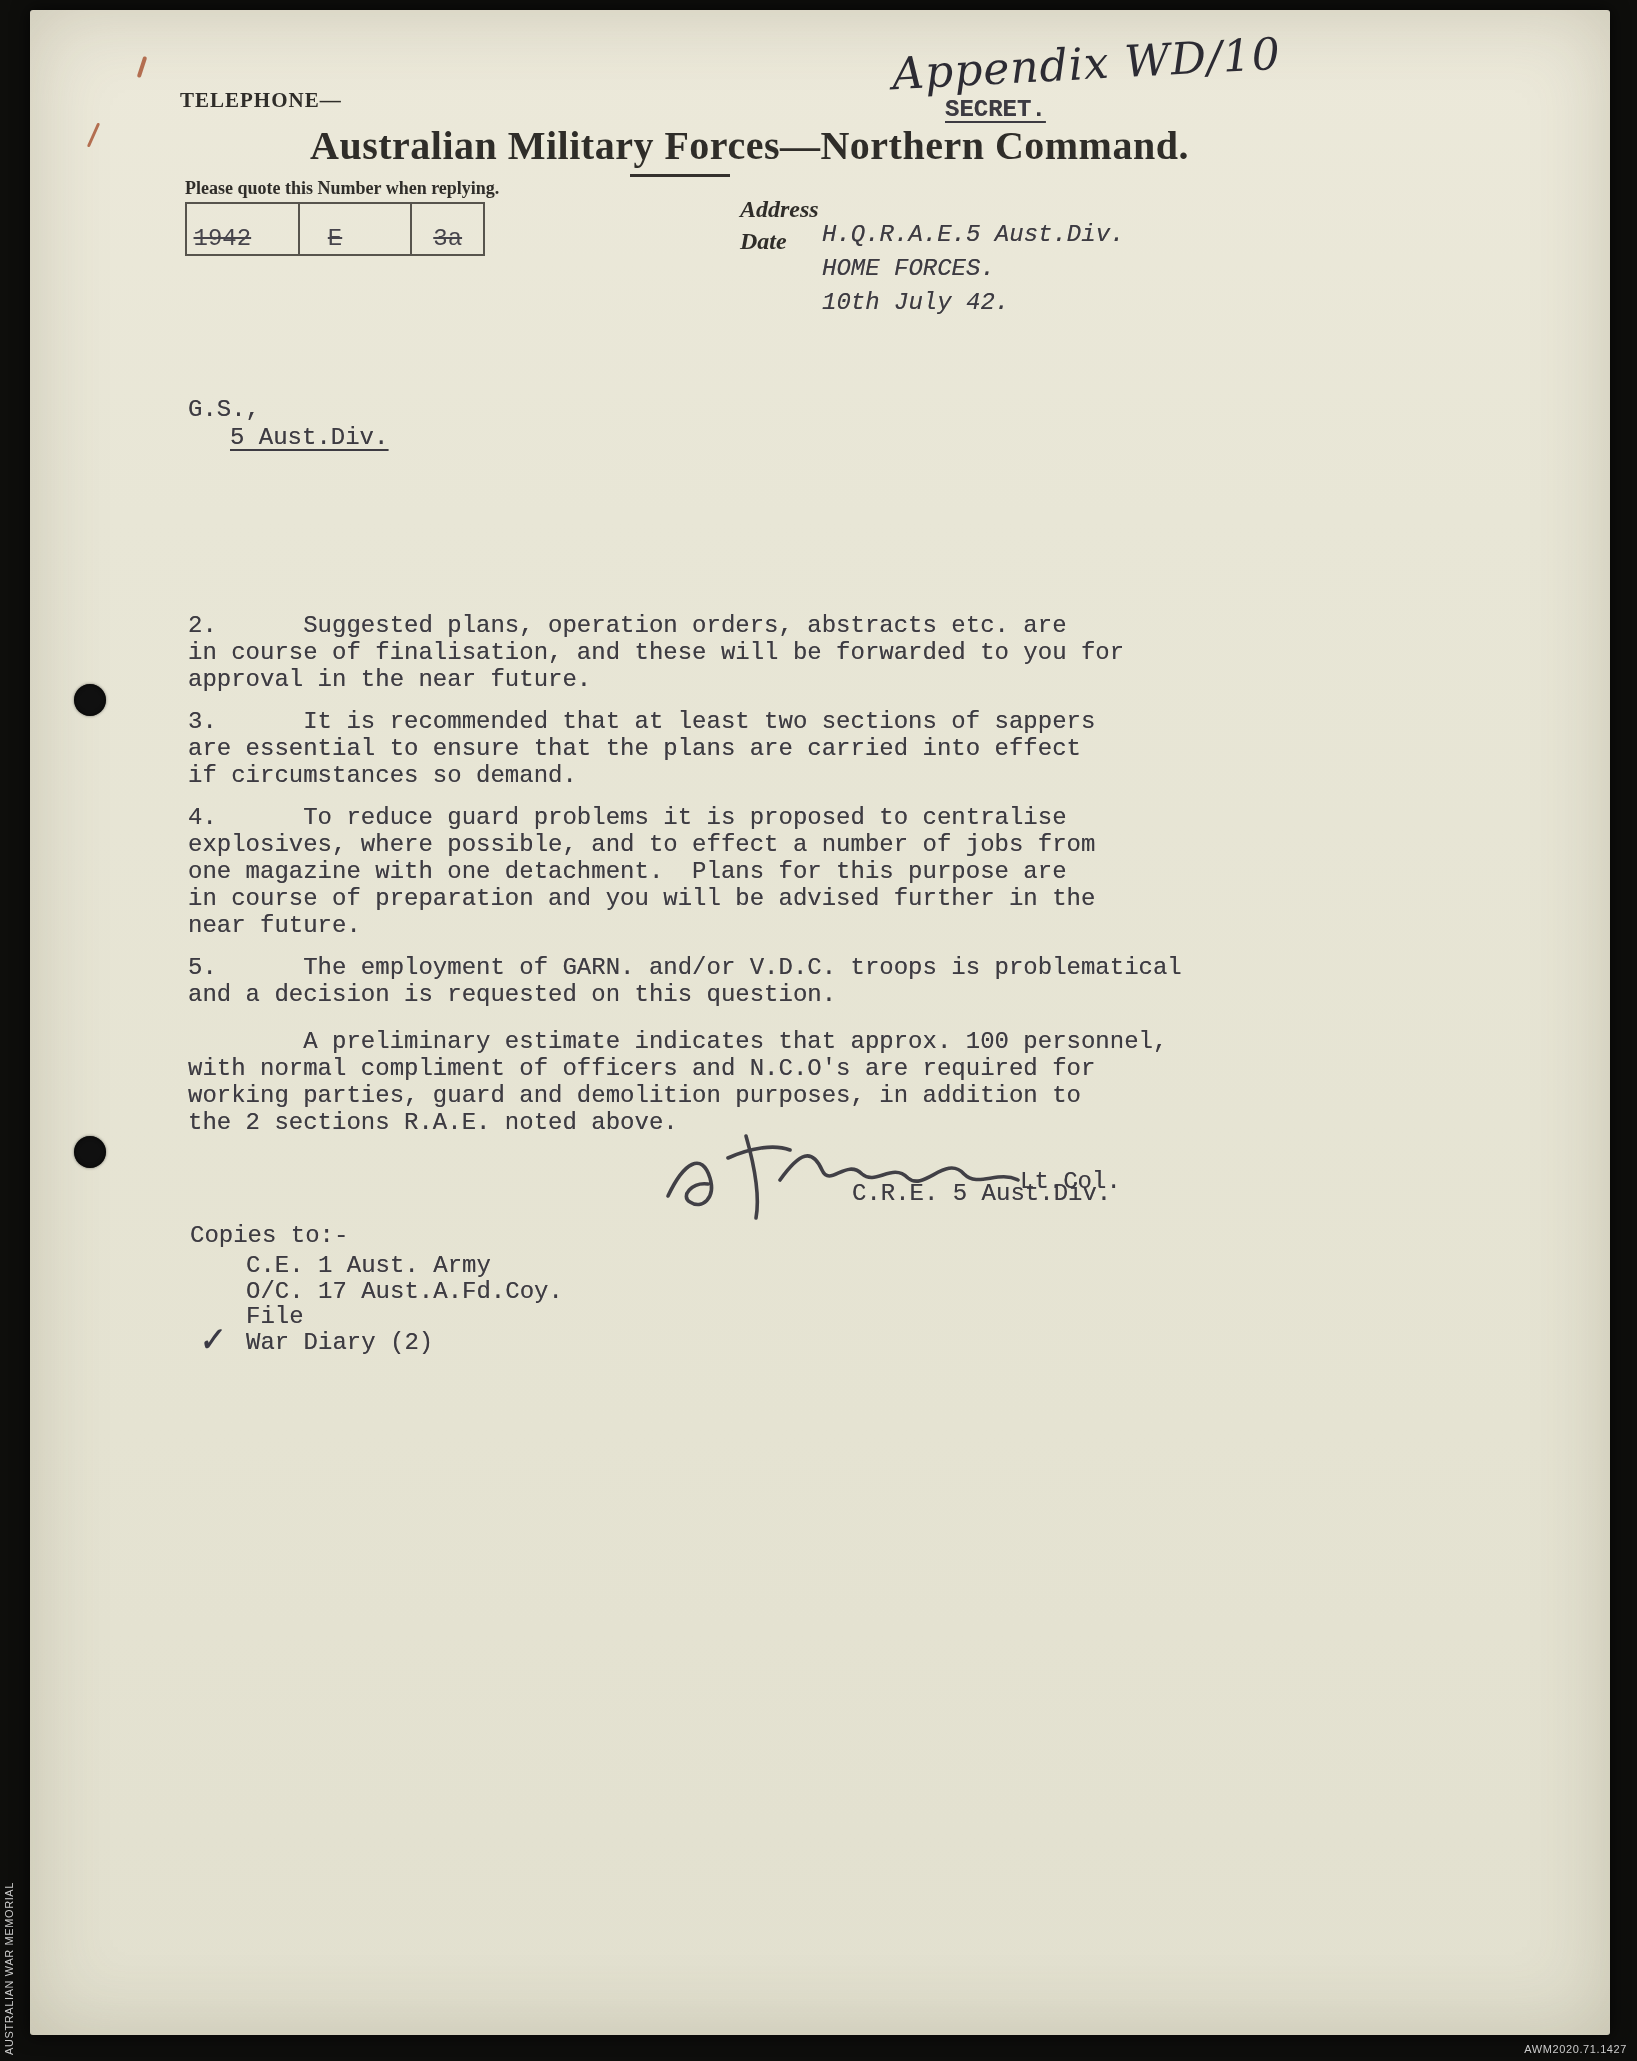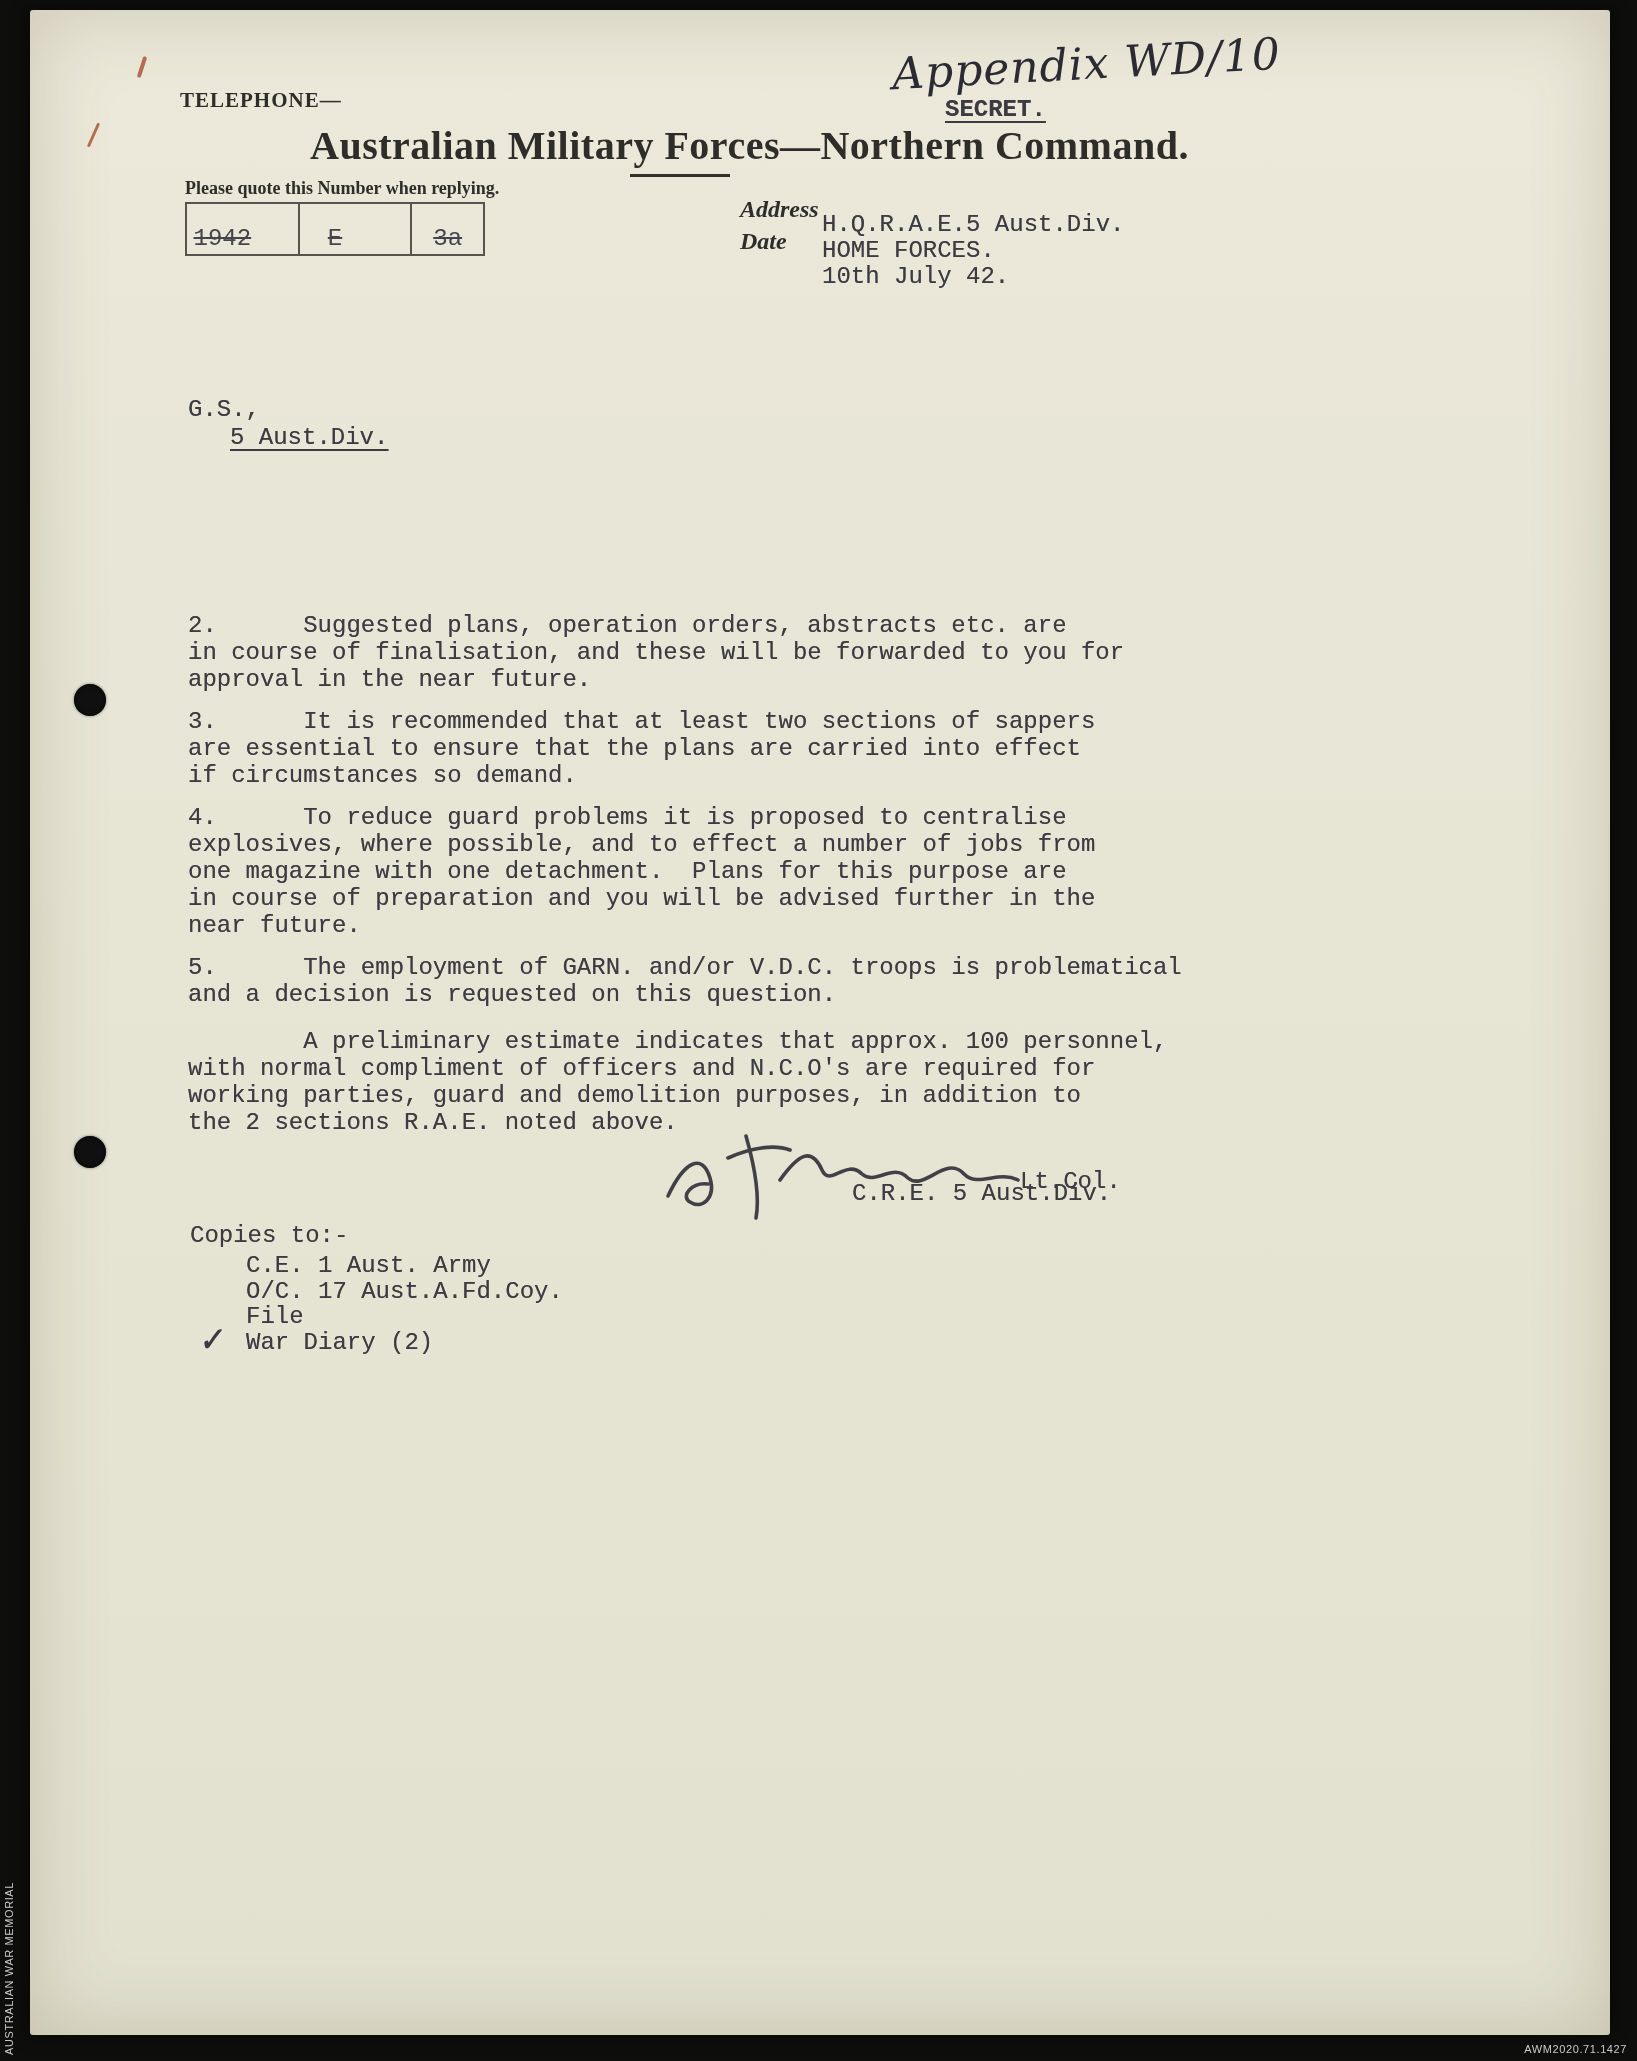--- a/index.html
+++ b/index.html
@@ -64,7 +64,7 @@
     <div class="abs serif addr-label" style="left:710px;top:186px;">Address</div>
     <div class="abs serif addr-label" style="left:710px;top:218px;">Date</div>
 
-    <pre class="abs typed" style="left:792px;top:202px;line-height:26px;">H.Q.R.A.E.5 Aust.Div.
+    <pre class="abs typed" style="left:792px;top:208px;line-height:34px;font-style:italic;">H.Q.R.A.E.5 Aust.Div.
 HOME FORCES.
 10th July 42.</pre>
 

